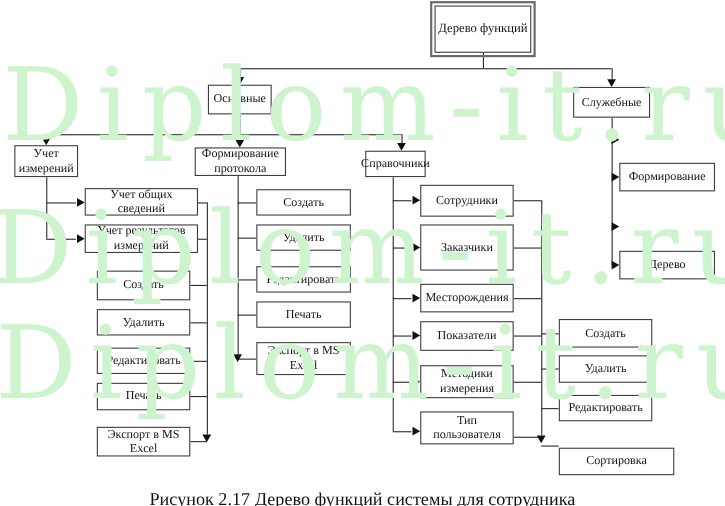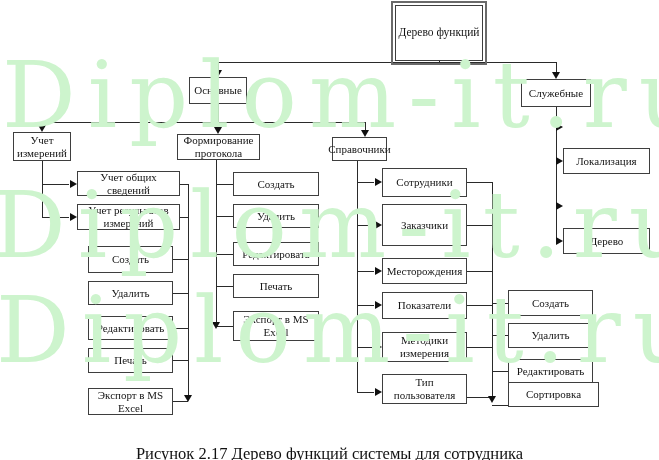--- a/index.html
+++ b/index.html
@@ -110,7 +110,7 @@
       <div class="ar-r" style="left: 556px; top: 237px;"></div>
     </div>
 
-  <div class="node root" style="left:395px;top:5px;width:88px;height:56px">Дерево функций</div>
+  <div class="node root" style="left:395px;top:5px;width:88px;height:43px">Дерево функций</div>
   <div class="node" style="left:189px;top:77px;width:58px;height:27px">Основные</div>
   <div class="node" style="left:521px;top:79px;width:70px;height:28px">Служебные</div>
 

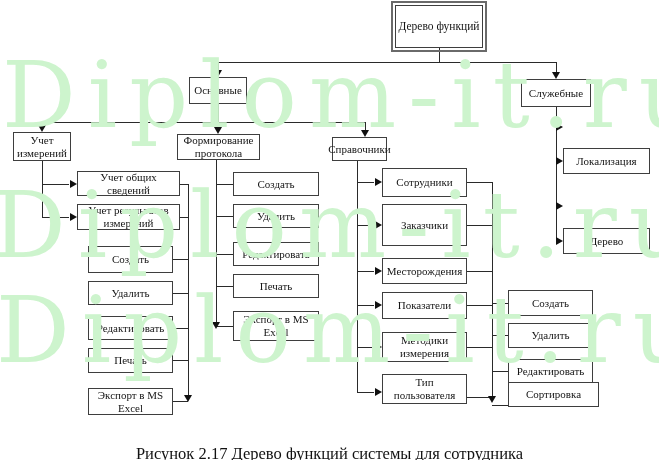--- a/index.html
+++ b/index.html
@@ -144,7 +144,7 @@
   <div class="node" style="left:508px;top:359px;width:85px;height:24px">Редактировать</div>
   <div class="node" style="left:508px;top:382px;width:91px;height:25px">Сортировка</div>
 
-  <div class="node" style="left:563px;top:148px;width:87px;height:26px">Локализация</div>
+  <div class="node" style="left:563px;top:148px;width:87px;height:26px">Формирование</div>
   <div class="node" style="left:563px;top:228px;width:87px;height:26px">Дерево</div>
 
   <div class="caption">Рисунок 2.17 Дерево функций системы для сотрудника</div>

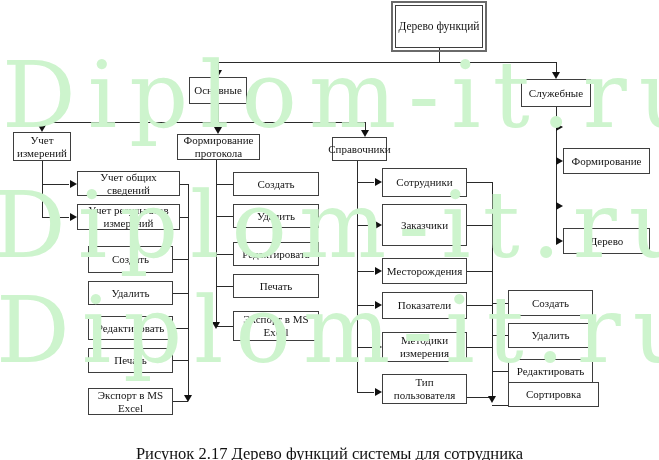--- a/index.html
+++ b/index.html
@@ -142,7 +142,7 @@
   <div class="node" style="left:508px;top:290px;width:85px;height:26px">Создать</div>
   <div class="node" style="left:508px;top:323px;width:85px;height:25px">Удалить</div>
   <div class="node" style="left:508px;top:359px;width:85px;height:24px">Редактировать</div>
-  <div class="node" style="left:508px;top:382px;width:91px;height:25px">Сортировка</div>
+  <div class="node" style="left:508px;top:407px;width:105px;height:25px">Сортировка</div>
 
   <div class="node" style="left:563px;top:148px;width:87px;height:26px">Формирование</div>
   <div class="node" style="left:563px;top:228px;width:87px;height:26px">Дерево</div>

